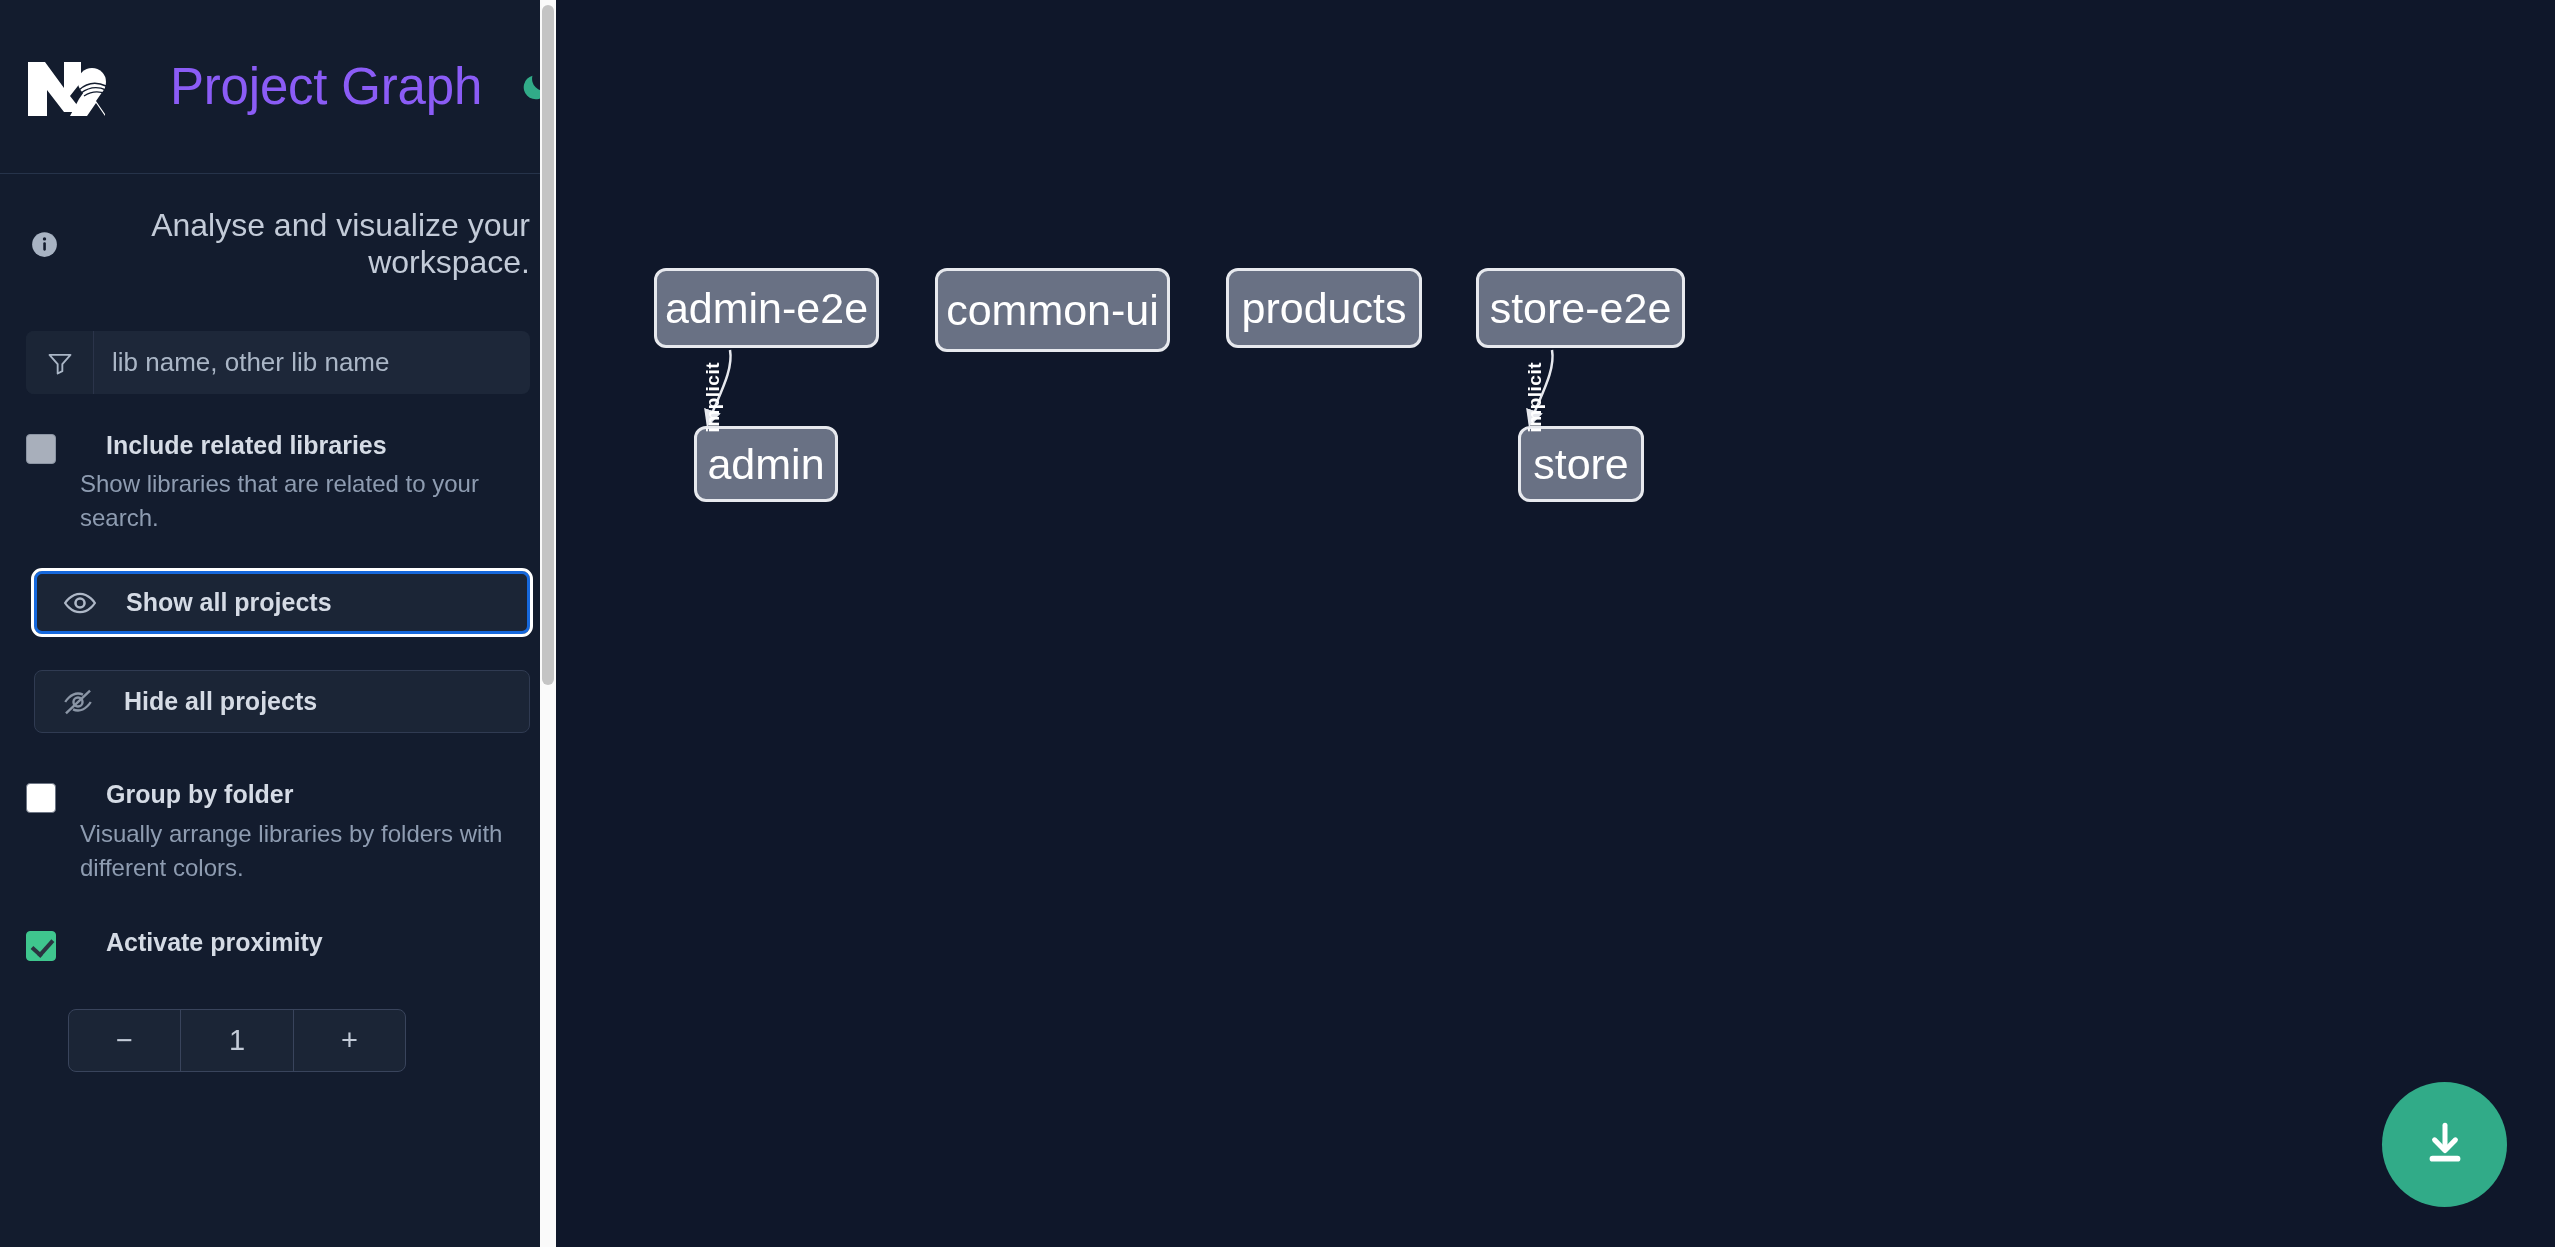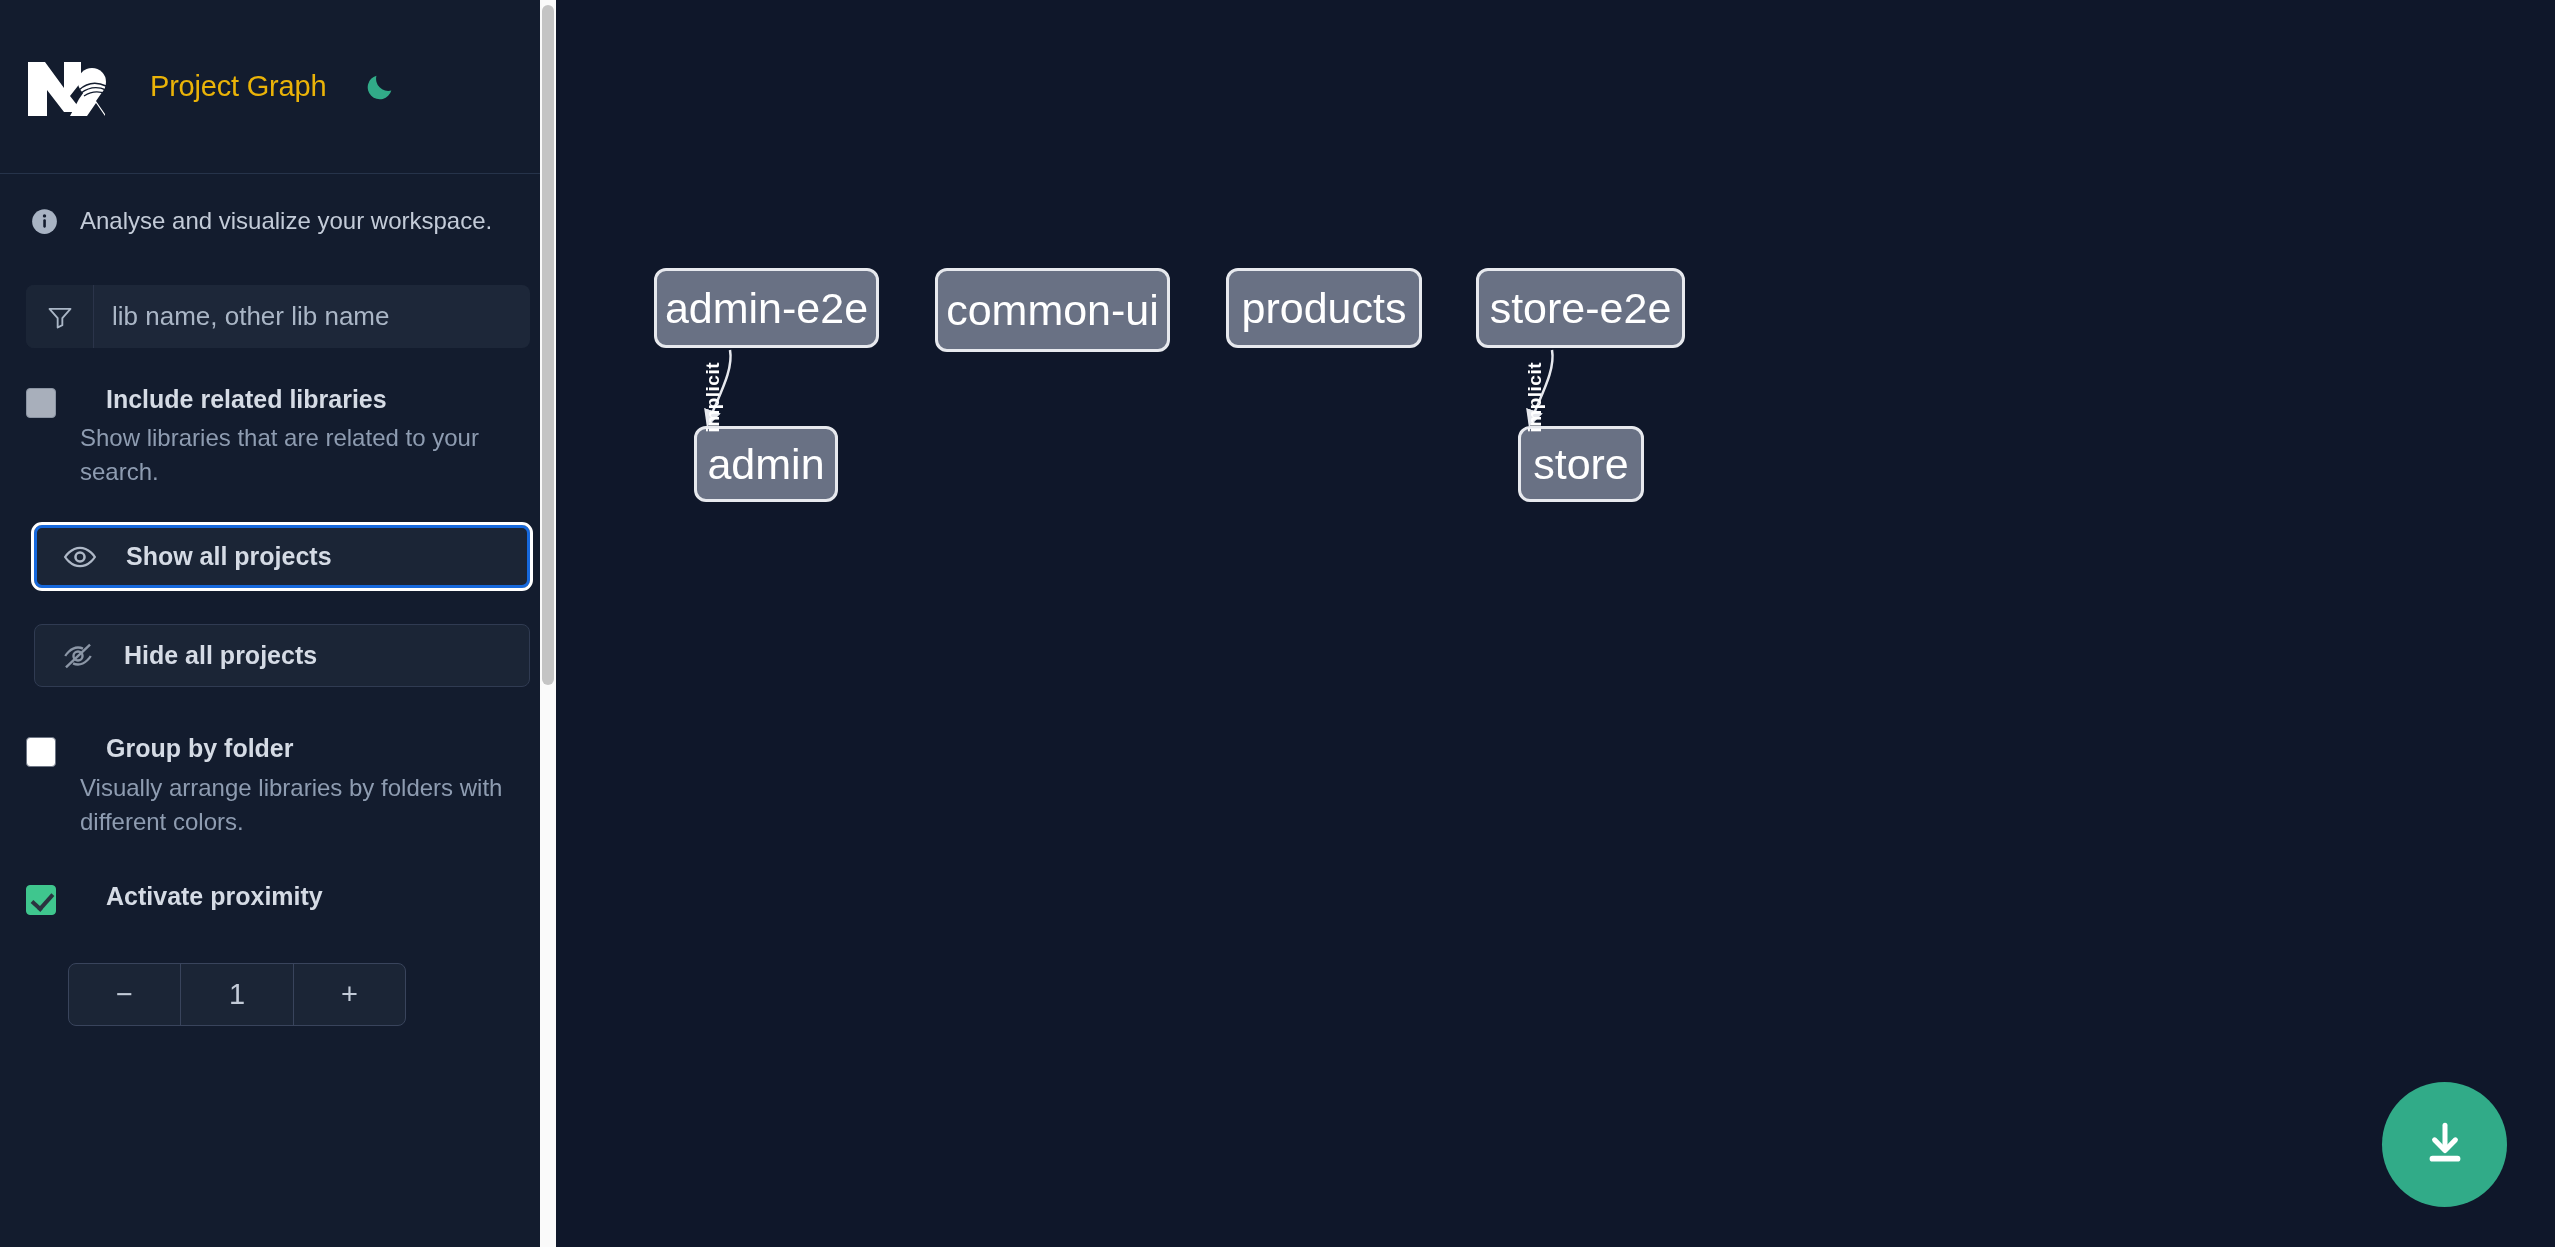--- a/index.html
+++ b/index.html
@@ -28,10 +28,10 @@
   }
   .nx-logo { width: 84px; height: 58px; flex: 0 0 84px; }
   .app-title {
-    color: #eab308;
-    font-size: 29px;
+    color: #8b5cf6;
+    font-size: 51px;
     font-weight: 400;
-    margin-left: 40px;
+    margin-left: 60px;
     letter-spacing: -0.2px;
     white-space: nowrap;
   }

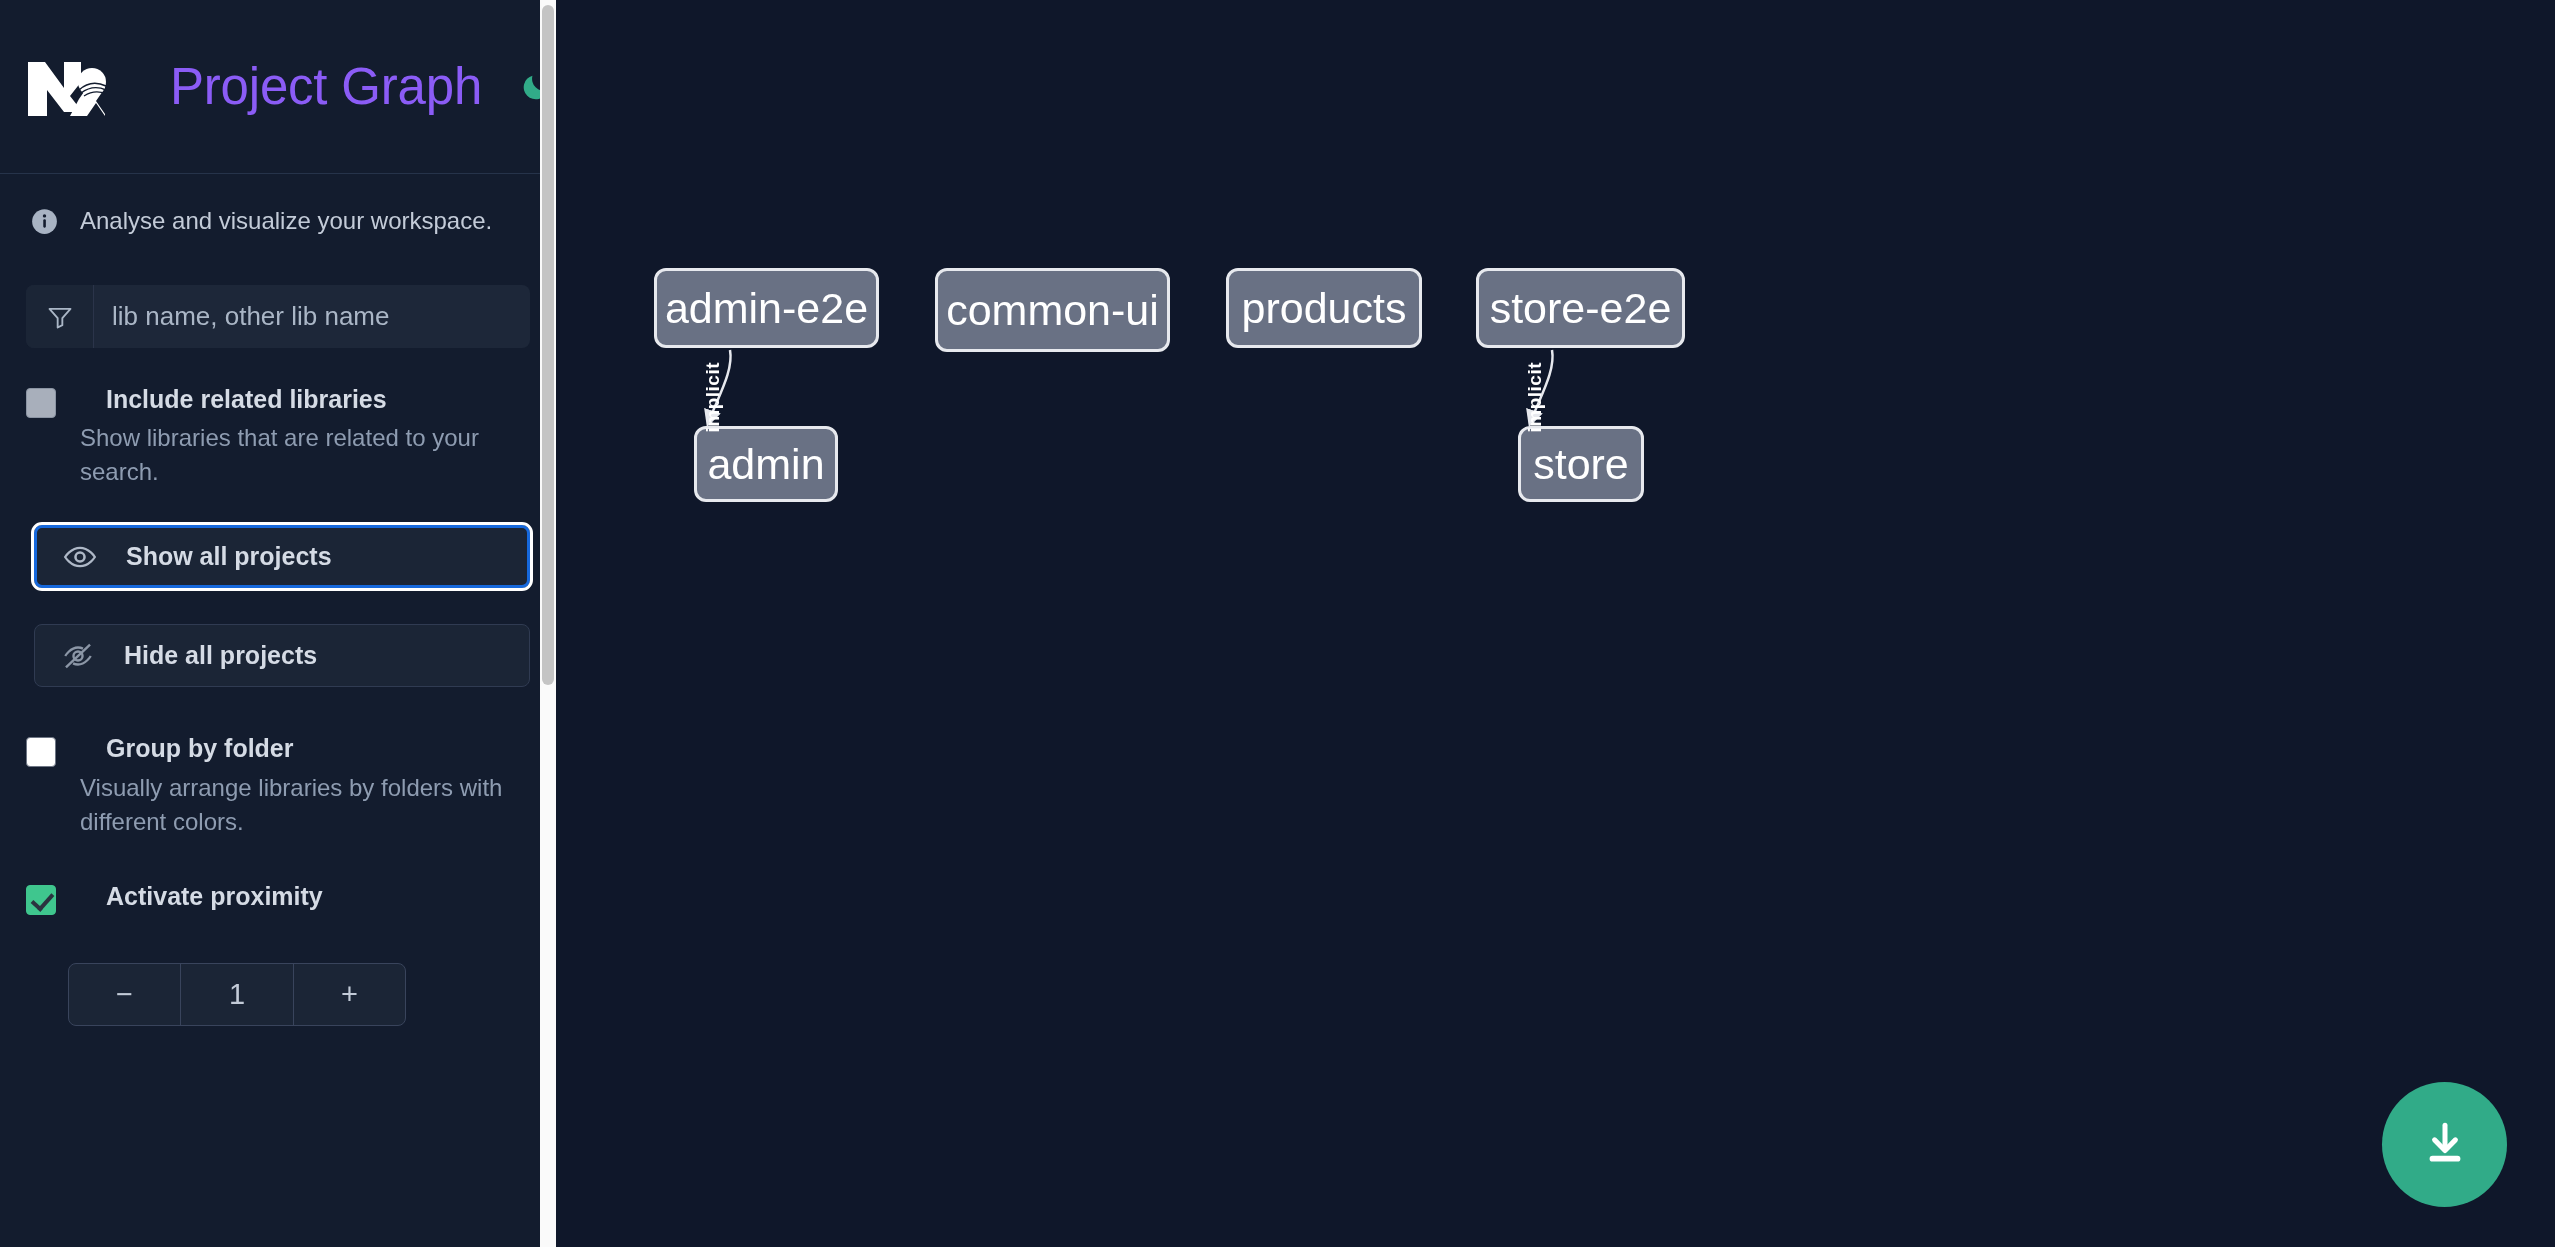--- a/index.html
+++ b/index.html
@@ -47,7 +47,7 @@
     gap: 22px;
   }
   .info-icon { width: 27px; height: 27px; flex: 0 0 27px; }
-  .sb-info-text { color: #c3cbd8; font-size: 24px; text-align: right; }
+  .sb-info-text { color: #c3cbd8; font-size: 32px; text-align: right; }
 
   .sb-body { padding: 0 26px; }
 

